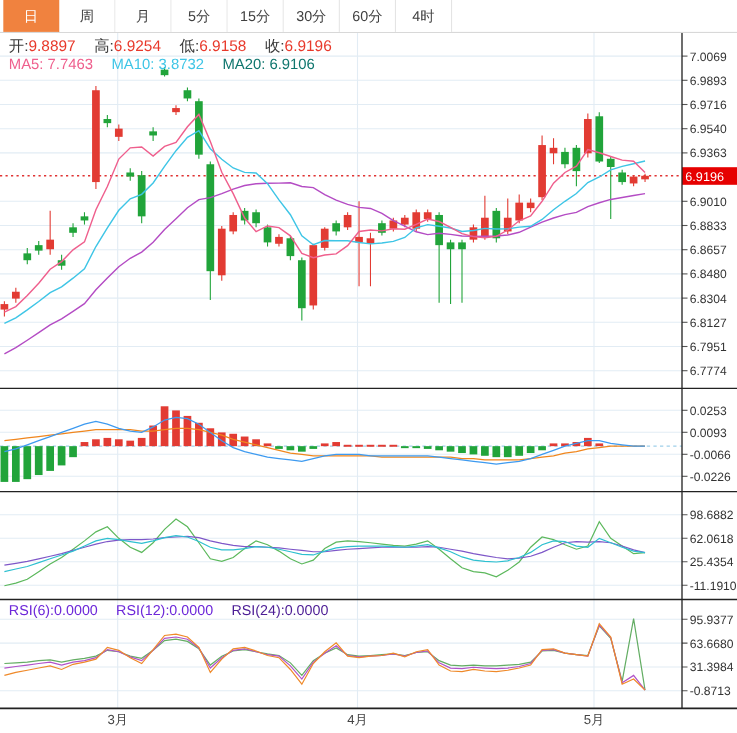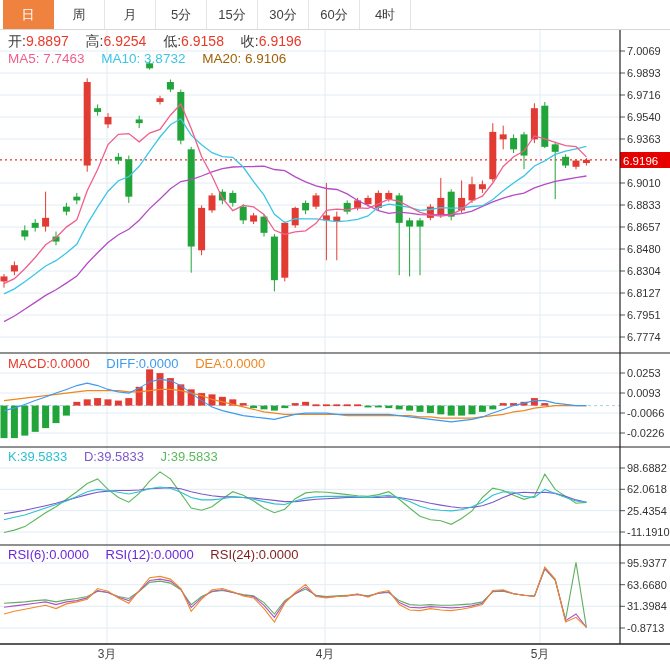--- a/index.html
+++ b/index.html
@@ -346,7 +346,7 @@
   <div id="ma-legend" class="overlay">
     <span class="pair" style="color:#ef5f8d"><span>MA5: </span><span>7.7463</span></span>
     <span class="pair" style="color:#3ec5e6"><span>MA10: </span><span>3.8732</span></span>
-    <span class="pair" style="color:#a16207"><span>MA20: </span><span>6.9106</span></span>
+    <span class="pair" style="color:#0f766e"><span>MA20: </span><span>6.9106</span></span>
   </div>
 
   <div id="macd-legend" class="overlay">

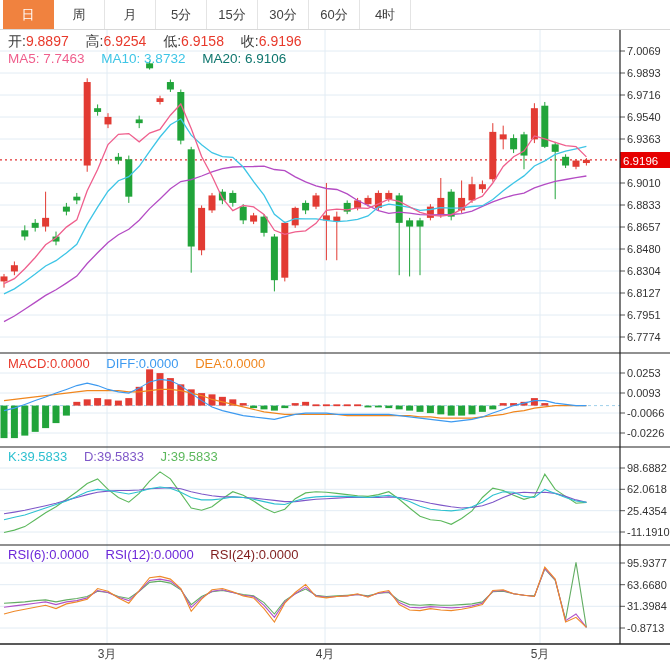--- a/index.html
+++ b/index.html
@@ -349,11 +349,6 @@
     <span class="pair" style="color:#0f766e"><span>MA20: </span><span>6.9106</span></span>
   </div>
 
-  <div id="macd-legend" class="overlay">
-    <span class="pair" style="color:#e8392b"><span>MACD:</span><span>0.0000</span></span>
-    <span class="pair" style="color:#3d9af0"><span>DIFF:</span><span>0.0000</span></span>
-    <span class="pair" style="color:#f0861d"><span>DEA:</span><span>0.0000</span></span>
-  </div>
 
   <div id="kdj-legend" class="overlay">
     <span class="pair" style="color:#2ec0d0"><span>K:</span><span>39.5833</span></span>

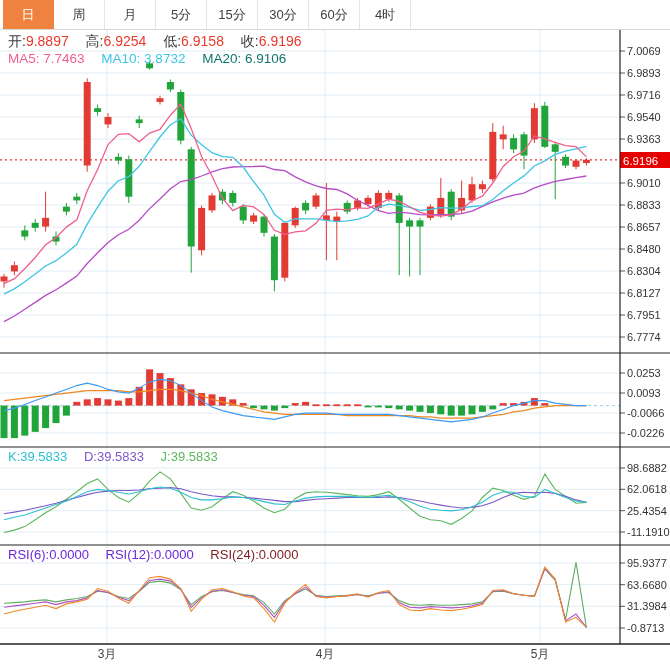--- a/index.html
+++ b/index.html
@@ -350,11 +350,6 @@
   </div>
 
 
-  <div id="kdj-legend" class="overlay">
-    <span class="pair" style="color:#2ec0d0"><span>K:</span><span>39.5833</span></span>
-    <span class="pair" style="color:#7e57c8"><span>D:</span><span>39.5833</span></span>
-    <span class="pair" style="color:#5cb85c"><span>J:</span><span>39.5833</span></span>
-  </div>
 
   <div id="rsi-legend" class="overlay">
     <span class="pair" style="color:#6d28d9"><span>RSI(6):</span><span>0.0000</span></span>

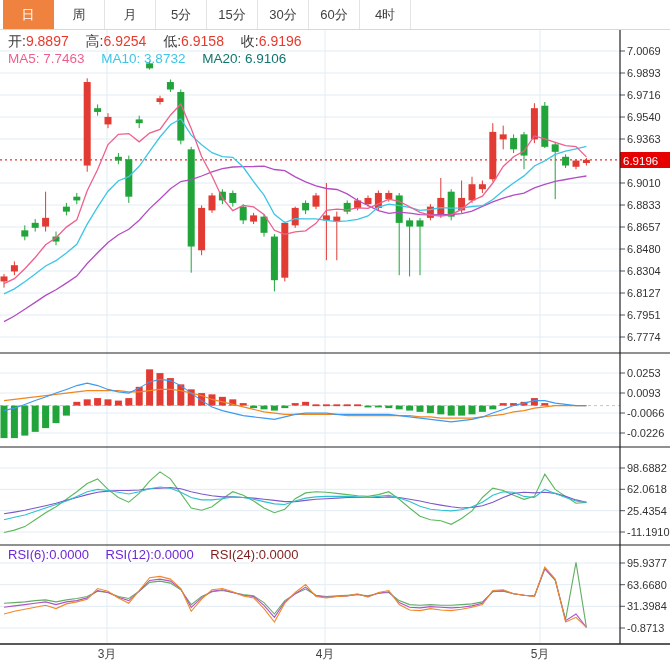--- a/index.html
+++ b/index.html
@@ -354,7 +354,7 @@
   <div id="rsi-legend" class="overlay">
     <span class="pair" style="color:#6d28d9"><span>RSI(6):</span><span>0.0000</span></span>
     <span class="pair" style="color:#6d28d9"><span>RSI(12):</span><span>0.0000</span></span>
-    <span class="pair" style="color:#7f1d1d"><span>RSI(24):</span><span>0.0000</span></span>
+    <span class="pair" style="color:#4c1d95"><span>RSI(24):</span><span>0.0000</span></span>
   </div>
 </div>
 

